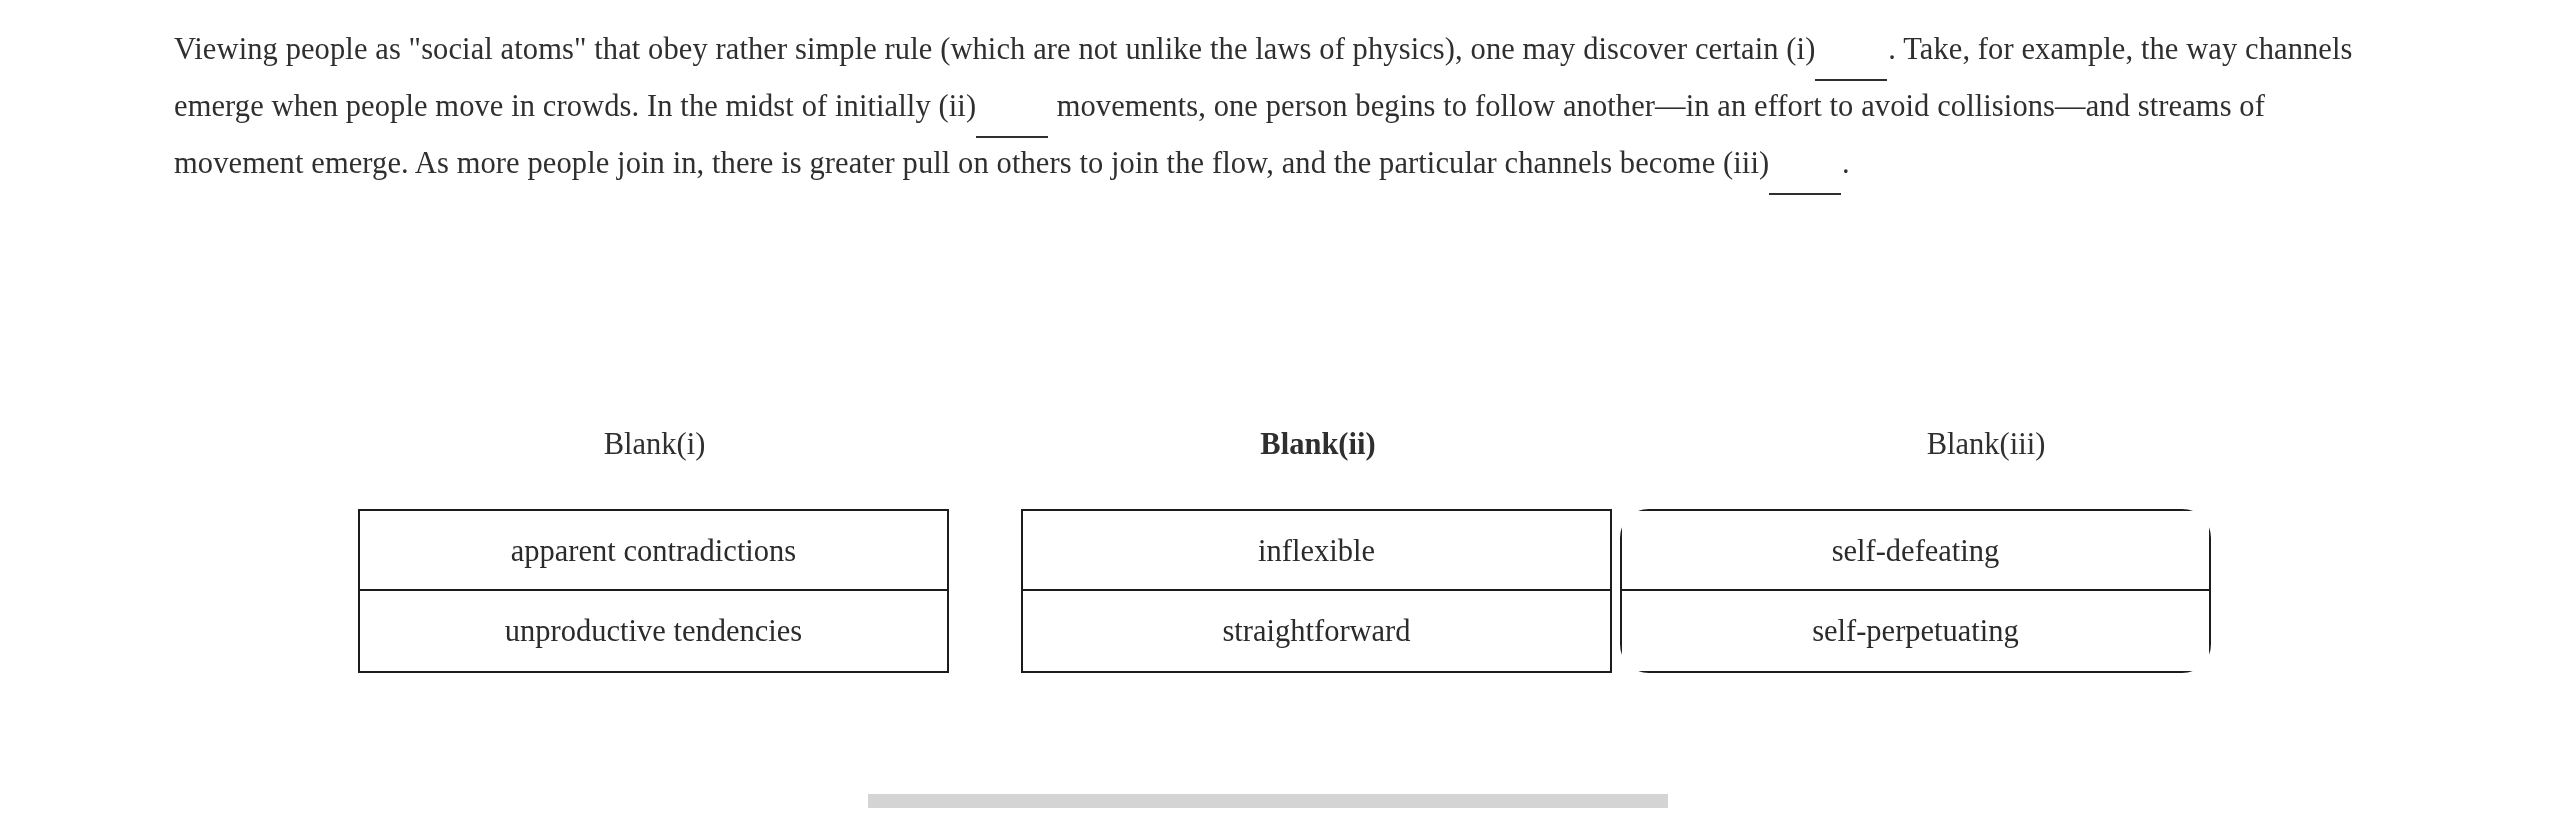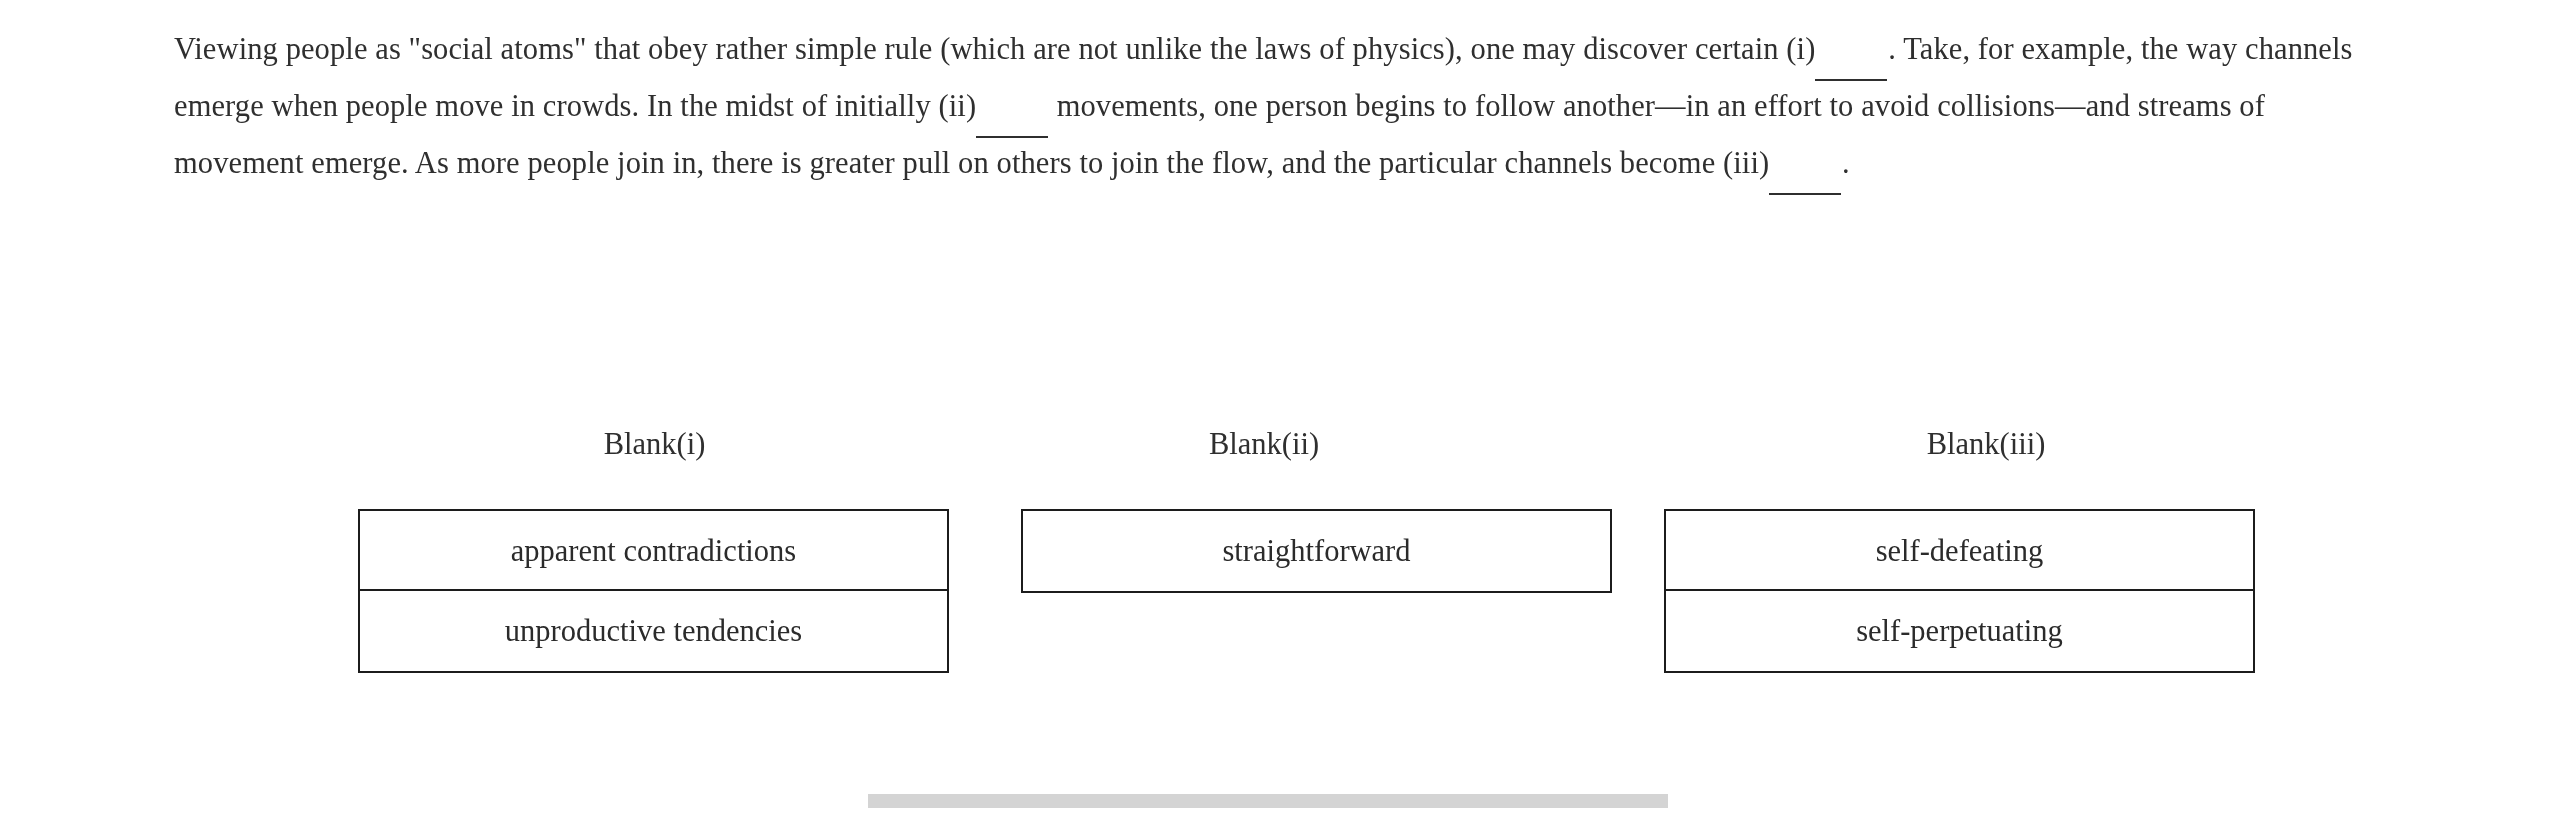--- a/index.html
+++ b/index.html
@@ -66,7 +66,7 @@
     text-align: center;
   }
   .col-header.c1 { left: 542px; width: 137px; }
-  .col-header.c2 { left: 1140px; width: 160px; }
+  .col-header.c2 { left: 1194px; width: 160px; font-weight: bold; }
   .col-header.c3 { left: 1858px; width: 168px; }
 
   .columns {

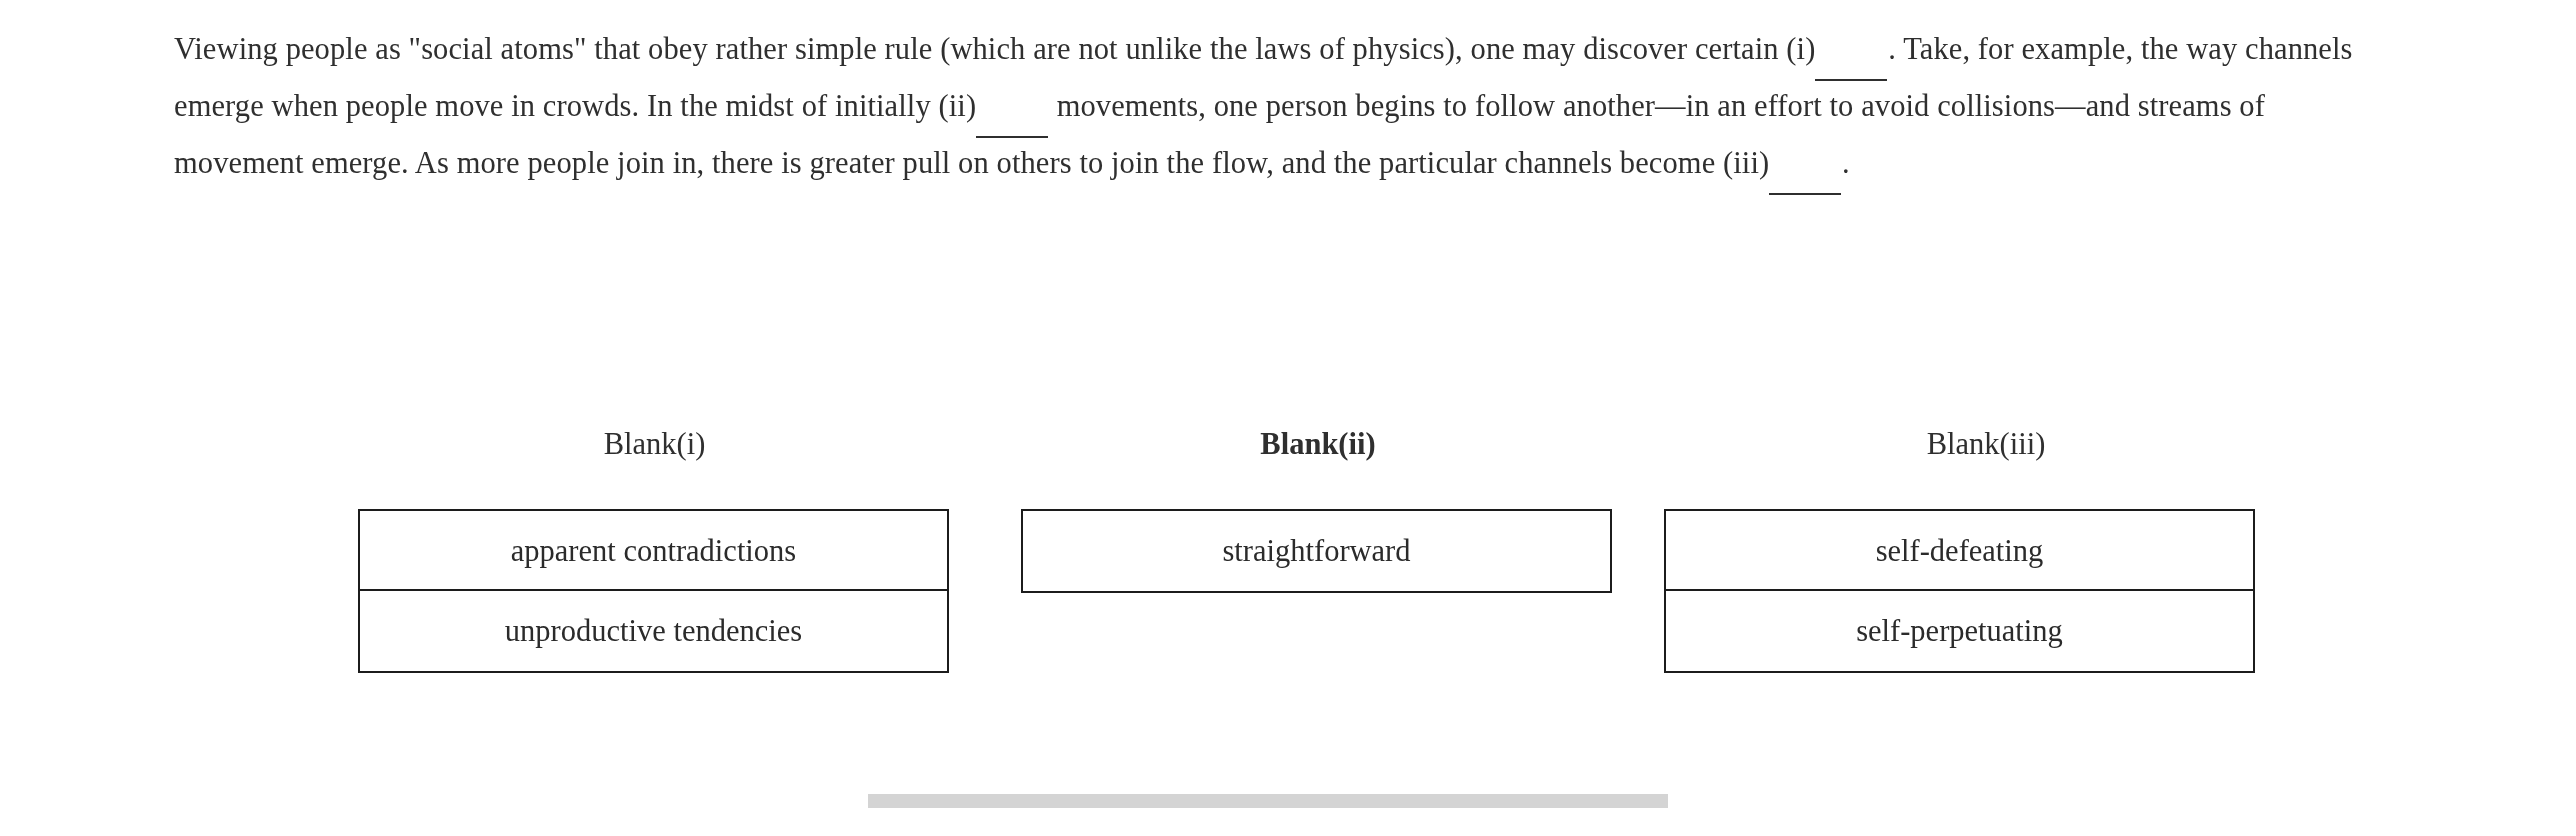--- a/index.html
+++ b/index.html
@@ -143,6 +143,7 @@
       </div>
 
       <div class="option-col c2">
+        <div class="option">inflexible</div>
         <div class="option">straightforward</div>
       </div>
 

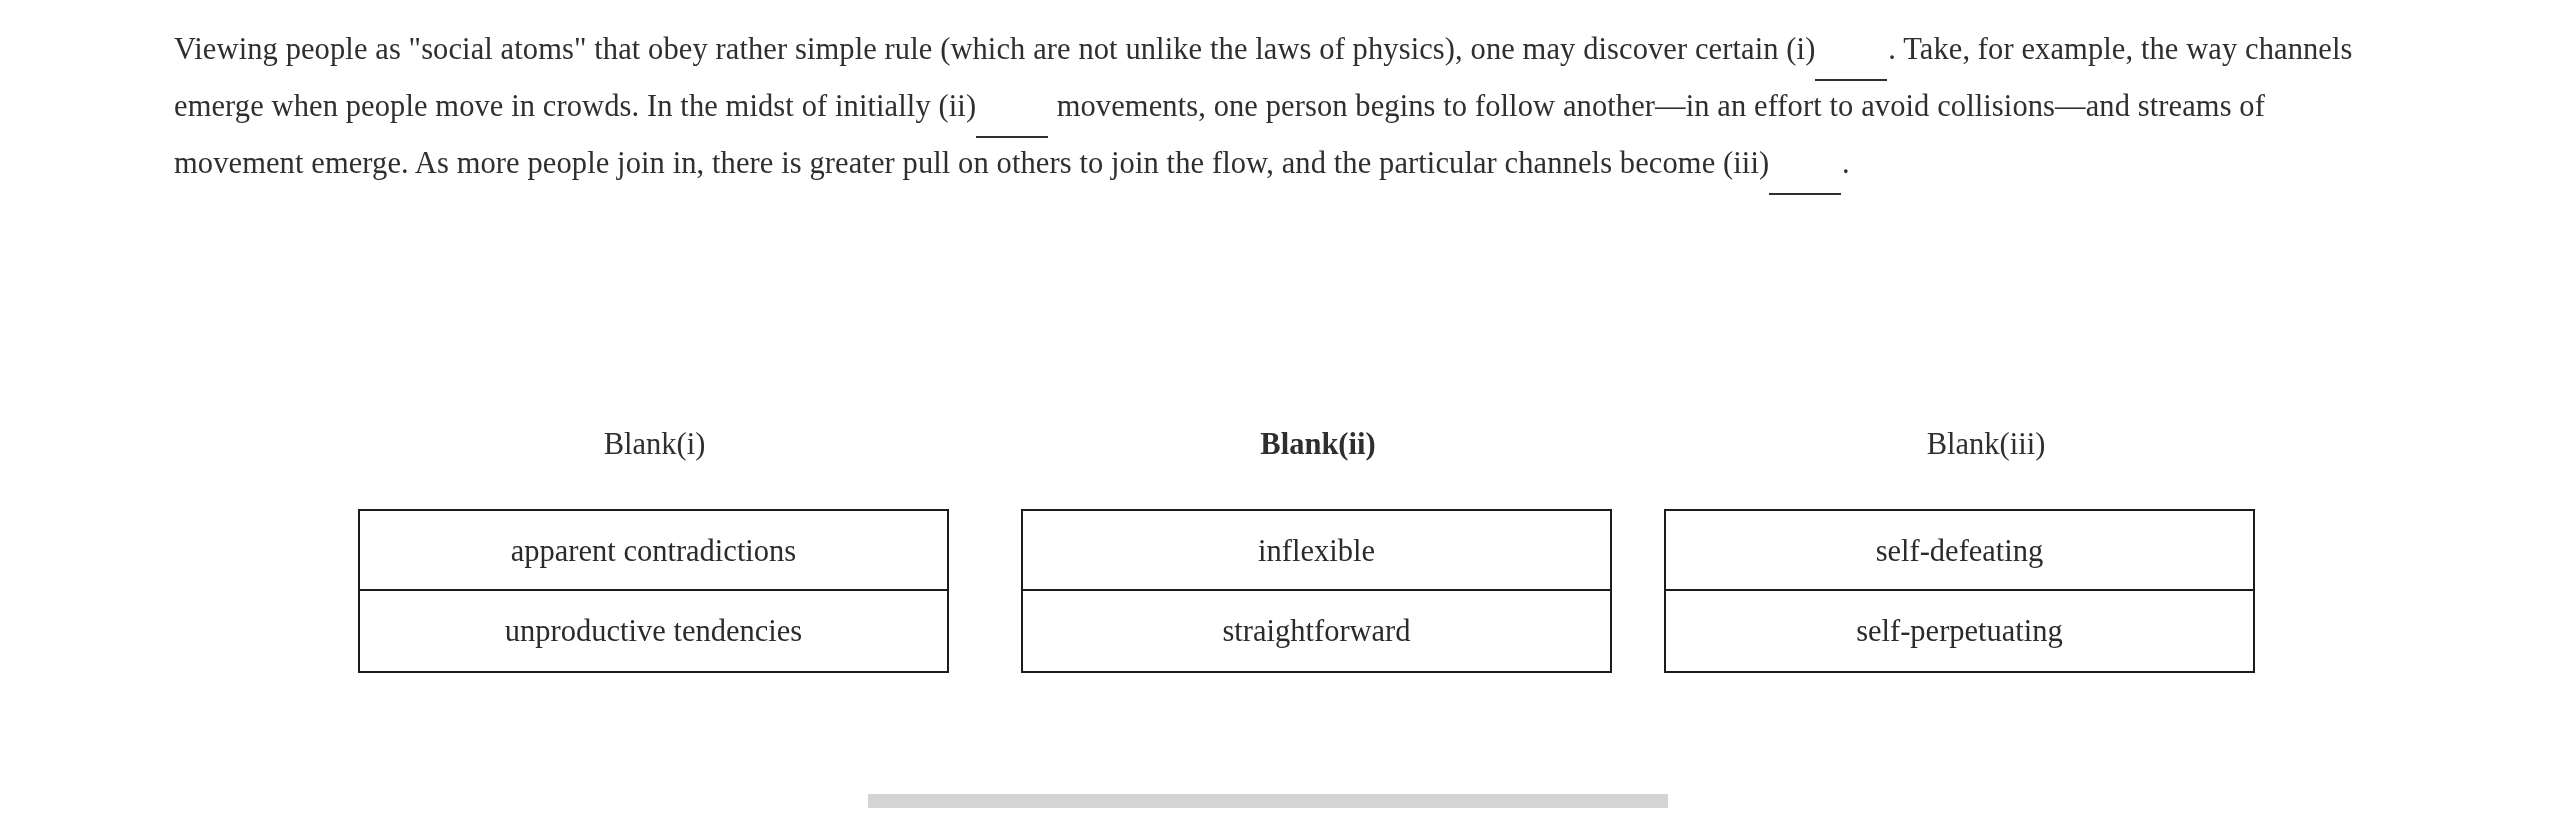--- a/index.html
+++ b/index.html
@@ -84,7 +84,7 @@
   }
   .option-col.c1 { left: 314px; }
   .option-col.c2 { left: 977px; }
-  .option-col.c3 { left: 1620px; }
+  .option-col.c3 { left: 1576px; border-radius: 29px; }
 
   .option {
     height: 80px;

